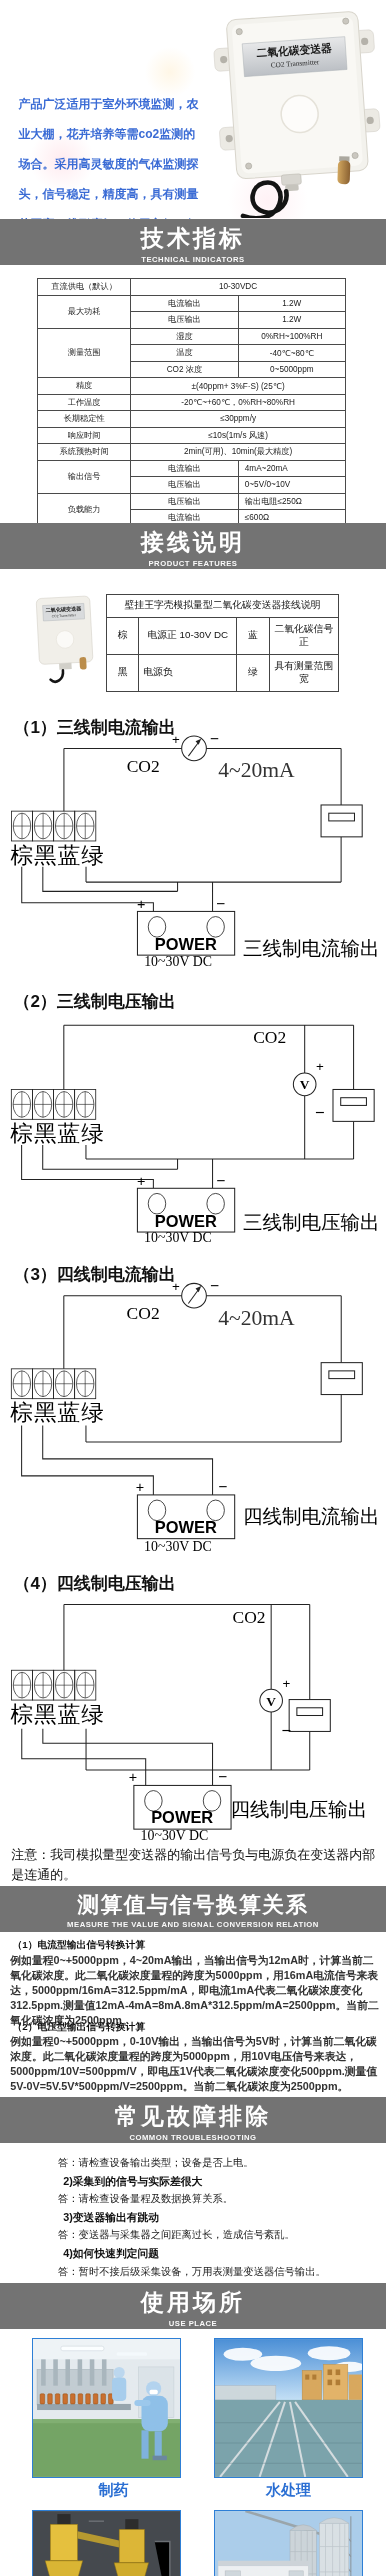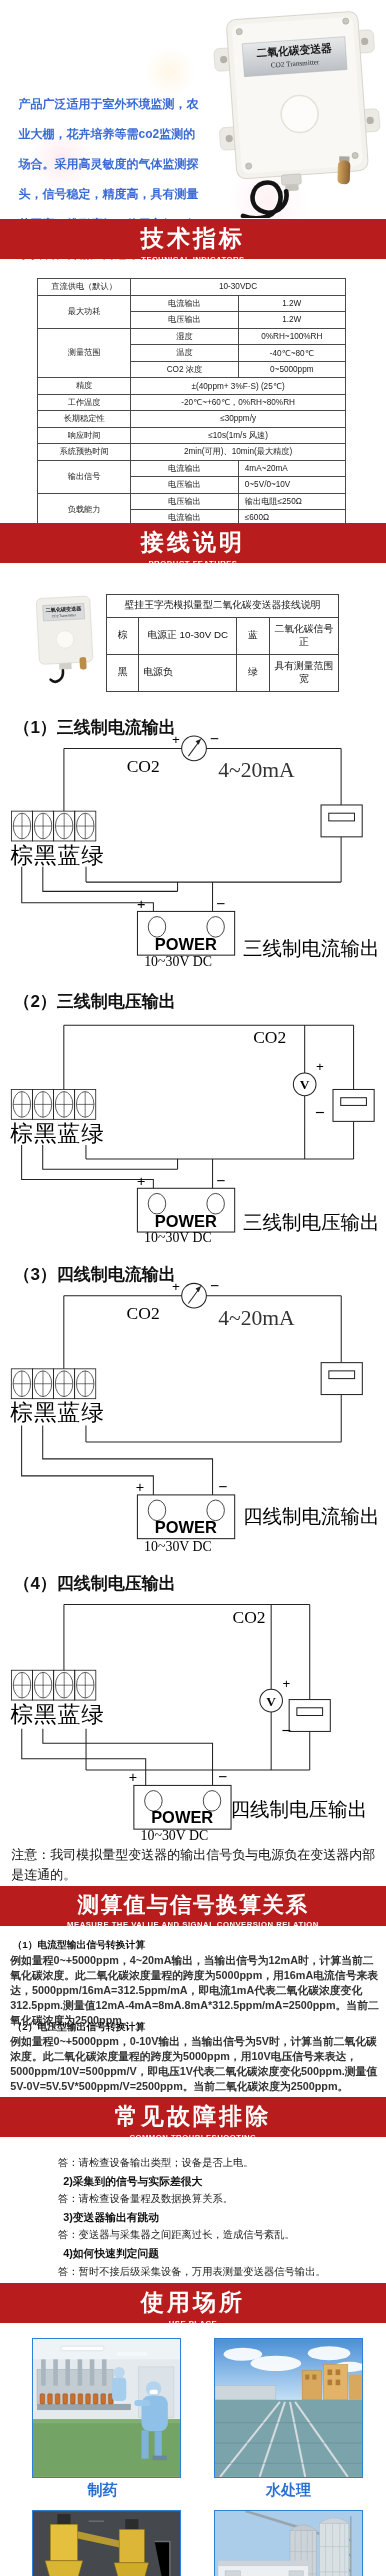--- a/index.html
+++ b/index.html
@@ -13,7 +13,7 @@
       radial-gradient(circle 31px at 340px 57px, rgba(255,240,210,.40), rgba(255,240,210,0) 70%),
       #ffffff;}
   .hero-text{left:18.5px;top:89px;width:187px;font-size:12px;line-height:30px;color:#3a6bd5;font-weight:bold;}
-  .banner{position:absolute;left:0;width:386px;height:40px;background:#b91c1c;color:#fff;text-align:center;}
+  .banner{position:absolute;left:0;width:386px;height:46px;background:#737373;color:#fff;text-align:center;}
   .banner .bt{font-size:23px;font-weight:bold;letter-spacing:3.1px;padding-top:3.6px;}
   .banner .bs{font-size:7.7px;font-weight:bold;letter-spacing:0.5px;margin-top:1.5px;opacity:.96;}
   table.spec{border-collapse:collapse;width:309px;table-layout:fixed;font-size:8.2px;color:#1a1a1a;border:1px solid #3a3a3a;}

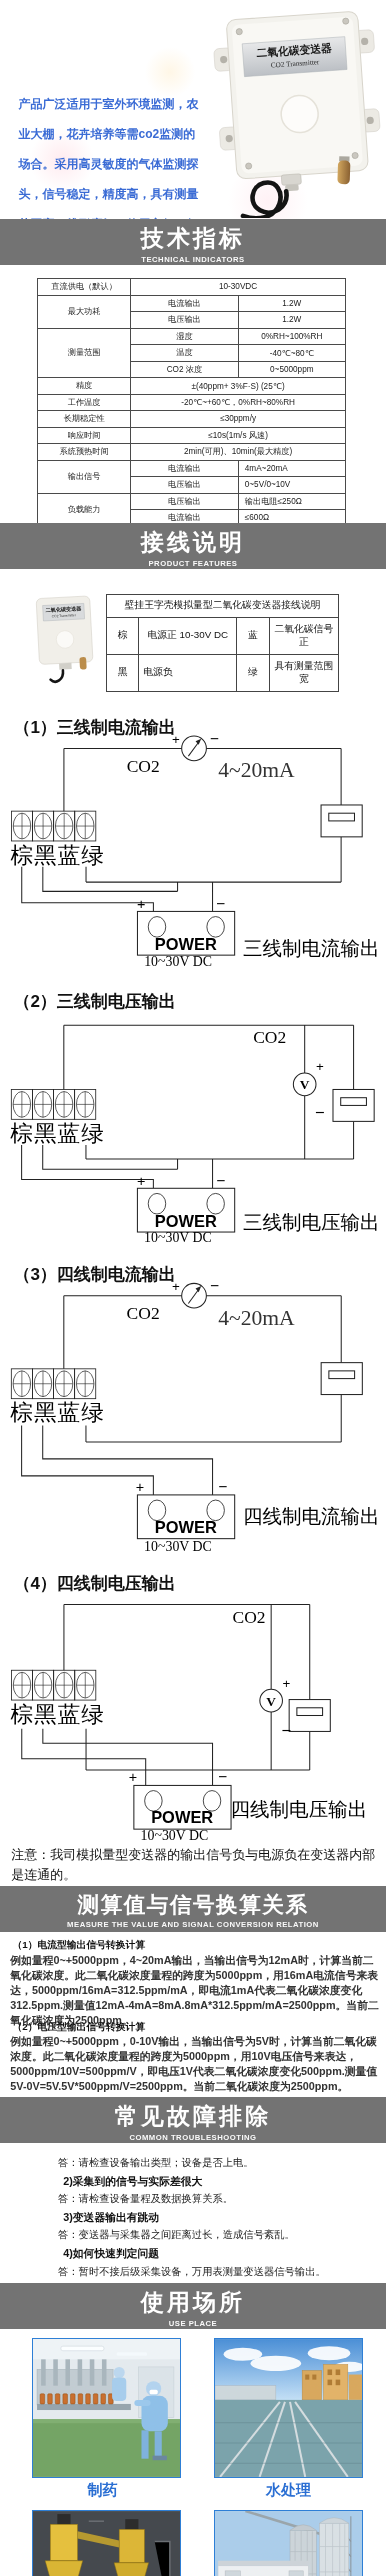--- a/index.html
+++ b/index.html
@@ -432,7 +432,7 @@
         </g>
     </svg>
   </div>
-  <div class="gcap" style="left:28px;top:2481px">制药</div>
+  <div class="gcap" style="left:39px;top:2481px">制药</div>
   <div class="gcap" style="left:214px;top:2481px">水处理</div>
 
   <div class="gimg" style="left:32px;top:2510px">

